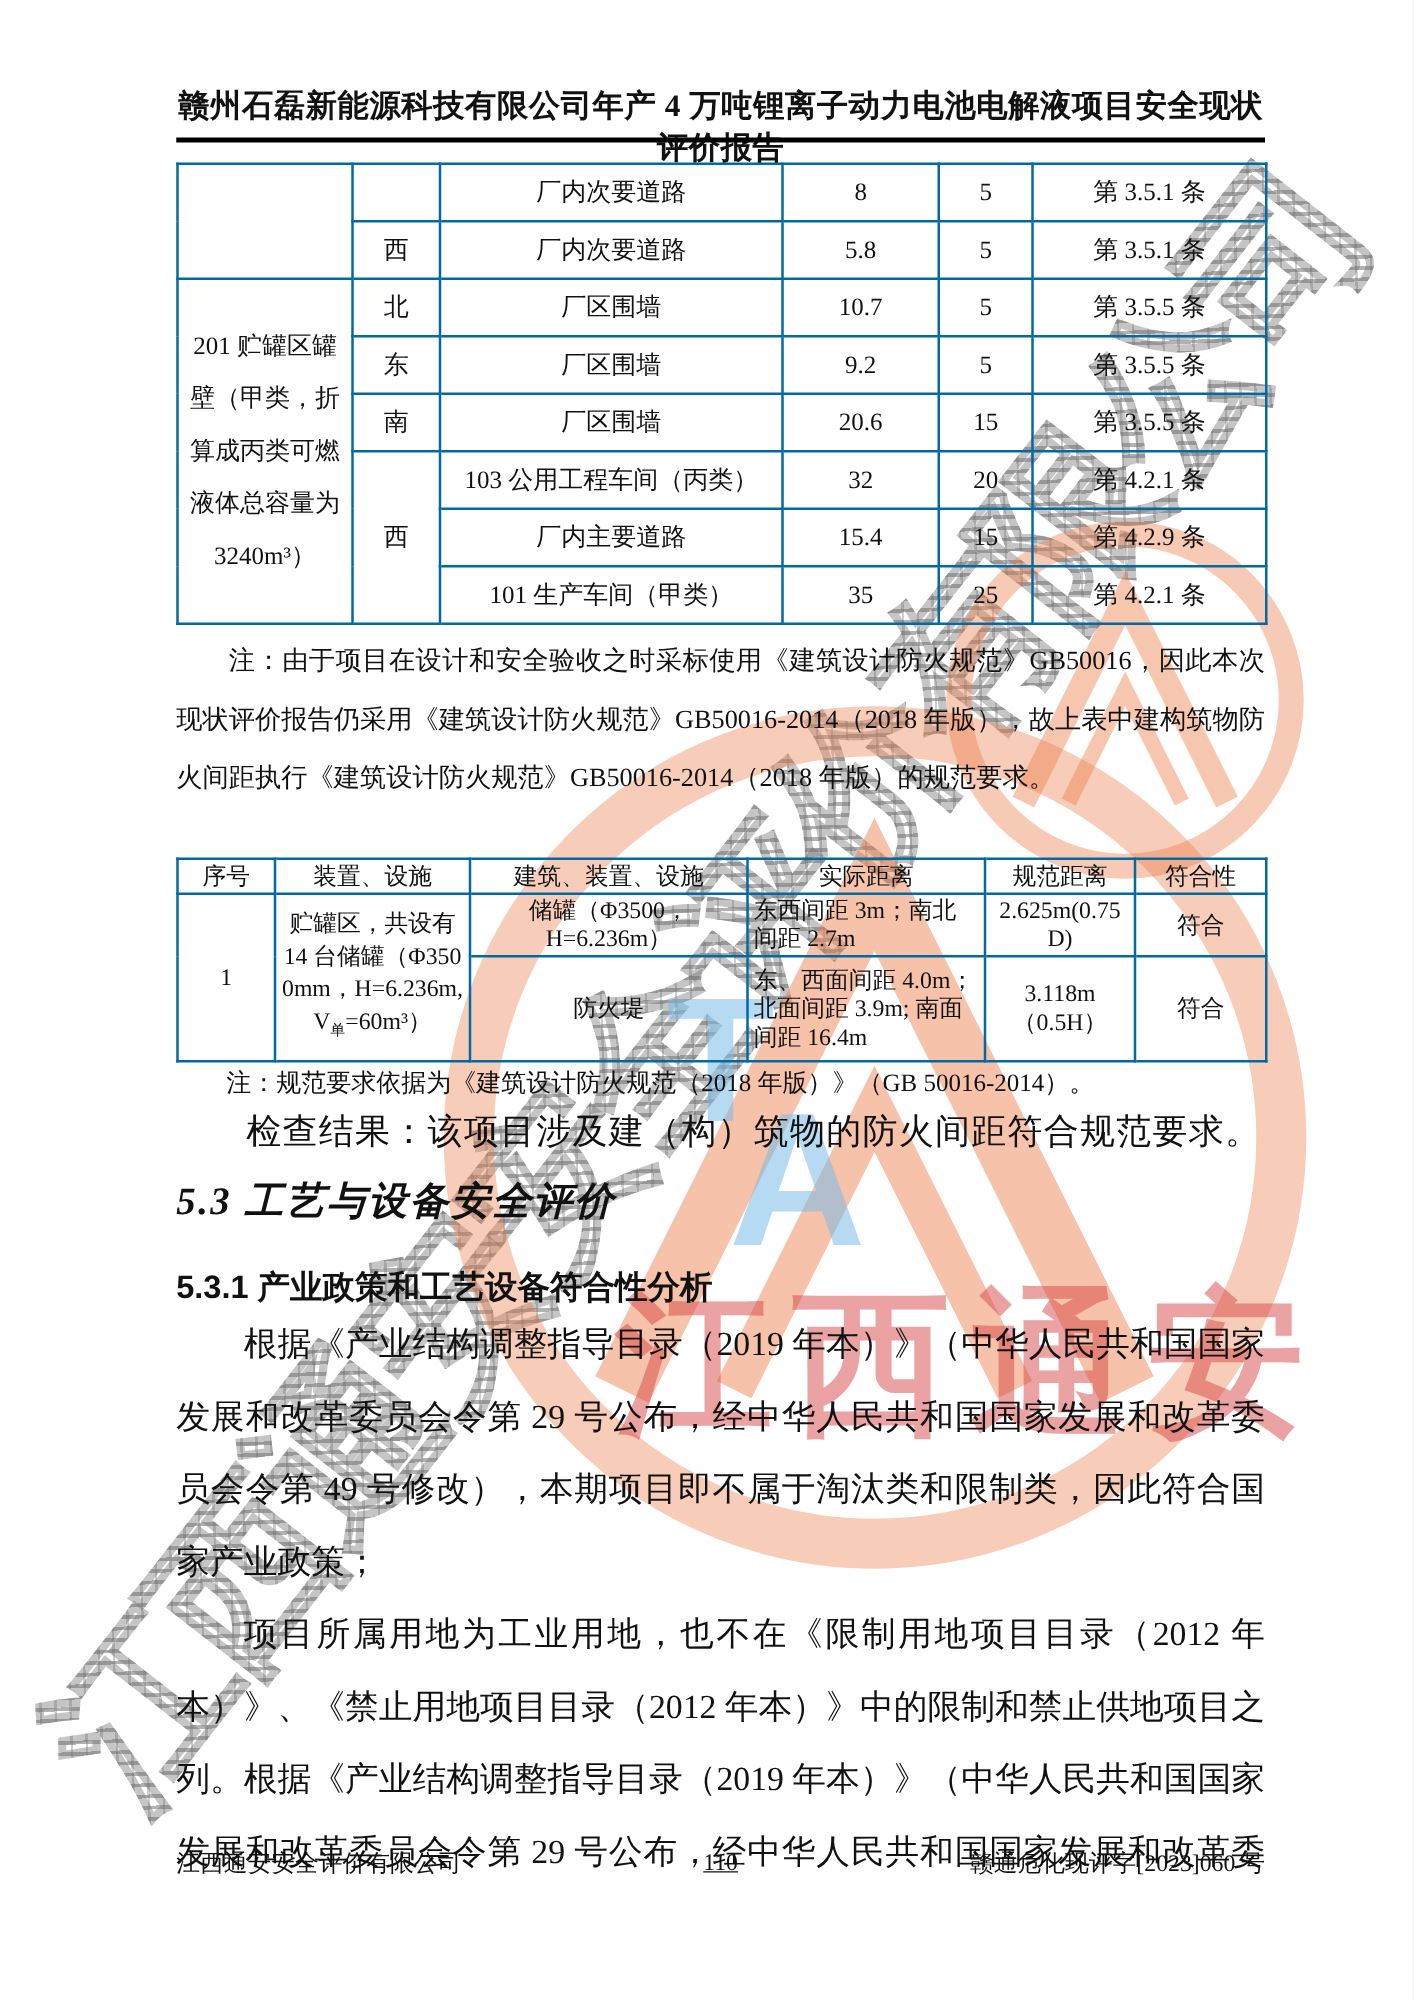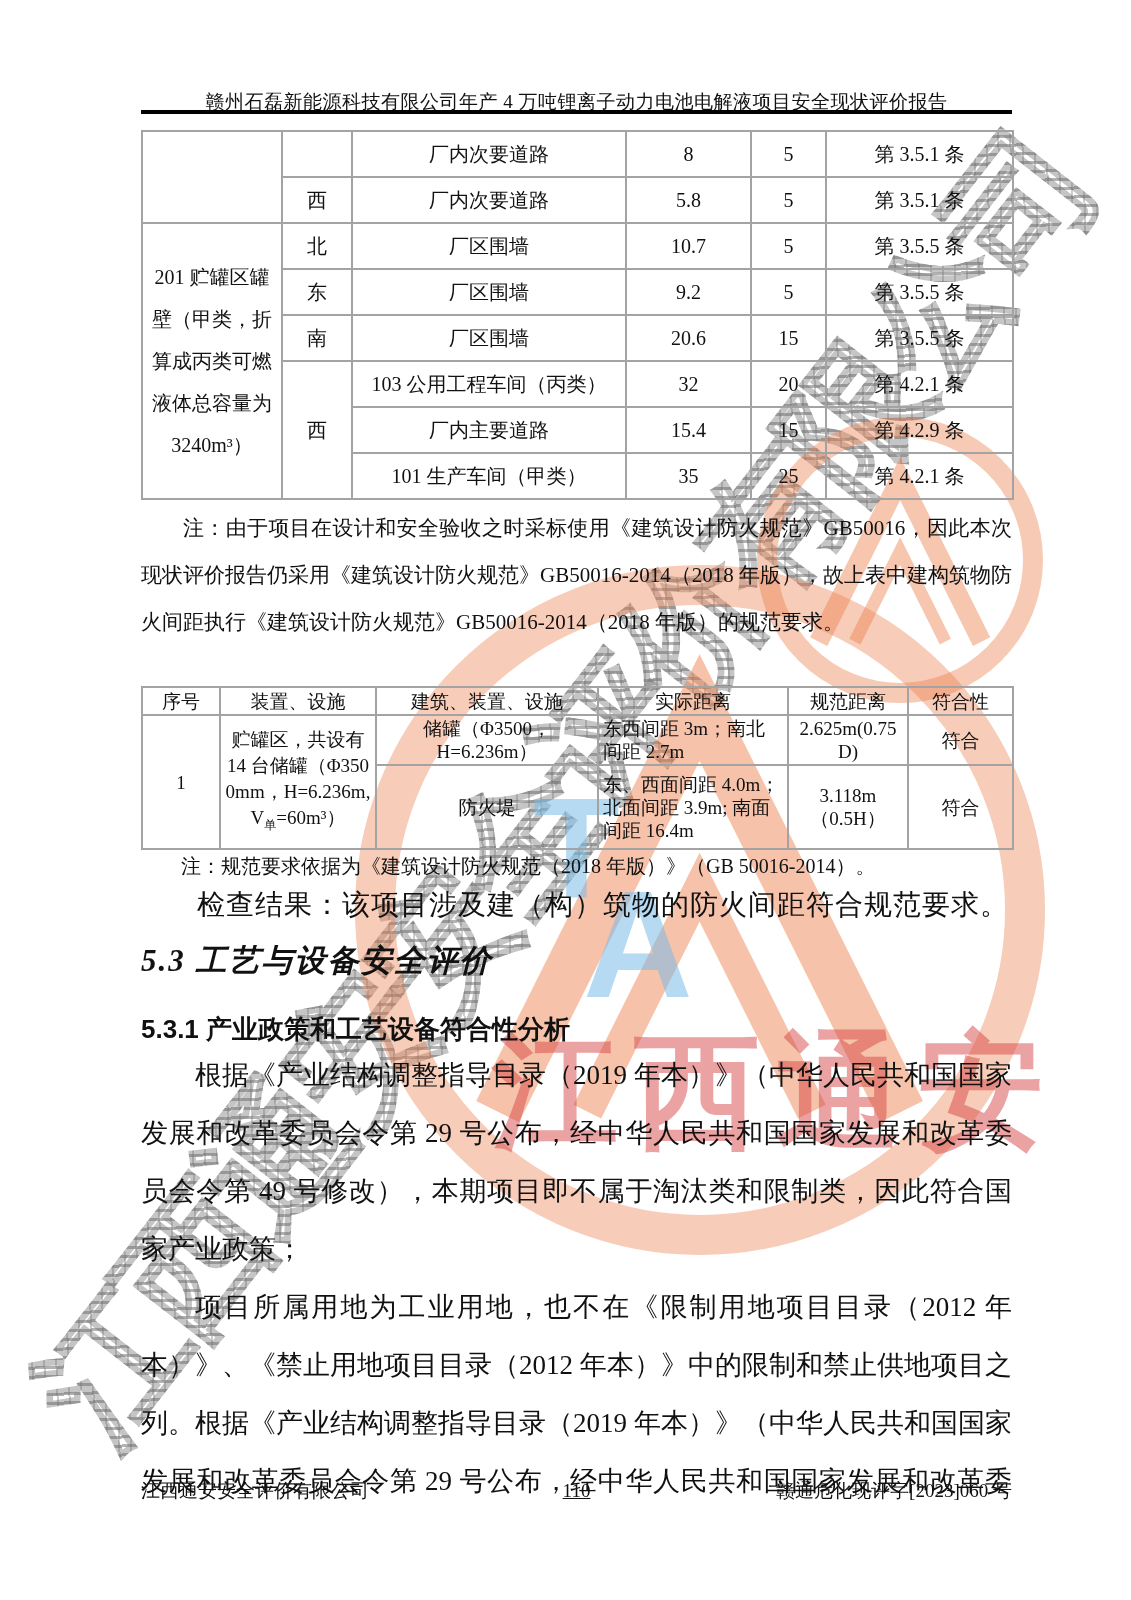--- a/index.html
+++ b/index.html
@@ -30,8 +30,8 @@
     line-height:1.1;color:rgba(216,70,70,0.50);}
 
   
-  .hdr{position:absolute;left:141px;top:89px;width:871px;text-align:center;
-    font-size:19px;letter-spacing:0.5px;}
+  .hdr{position:absolute;left:141px;top:68px;width:871px;text-align:center;
+    font-size:25px;letter-spacing:0.5px;font-weight:bold;}
   .hdr-rule{position:absolute;left:141px;top:110px;width:871px;height:4px;background:#000;}
   .ftr{position:absolute;left:141px;top:1478px;width:871px;font-size:19px;}
   .ftr .fl{position:absolute;left:0;top:0;}

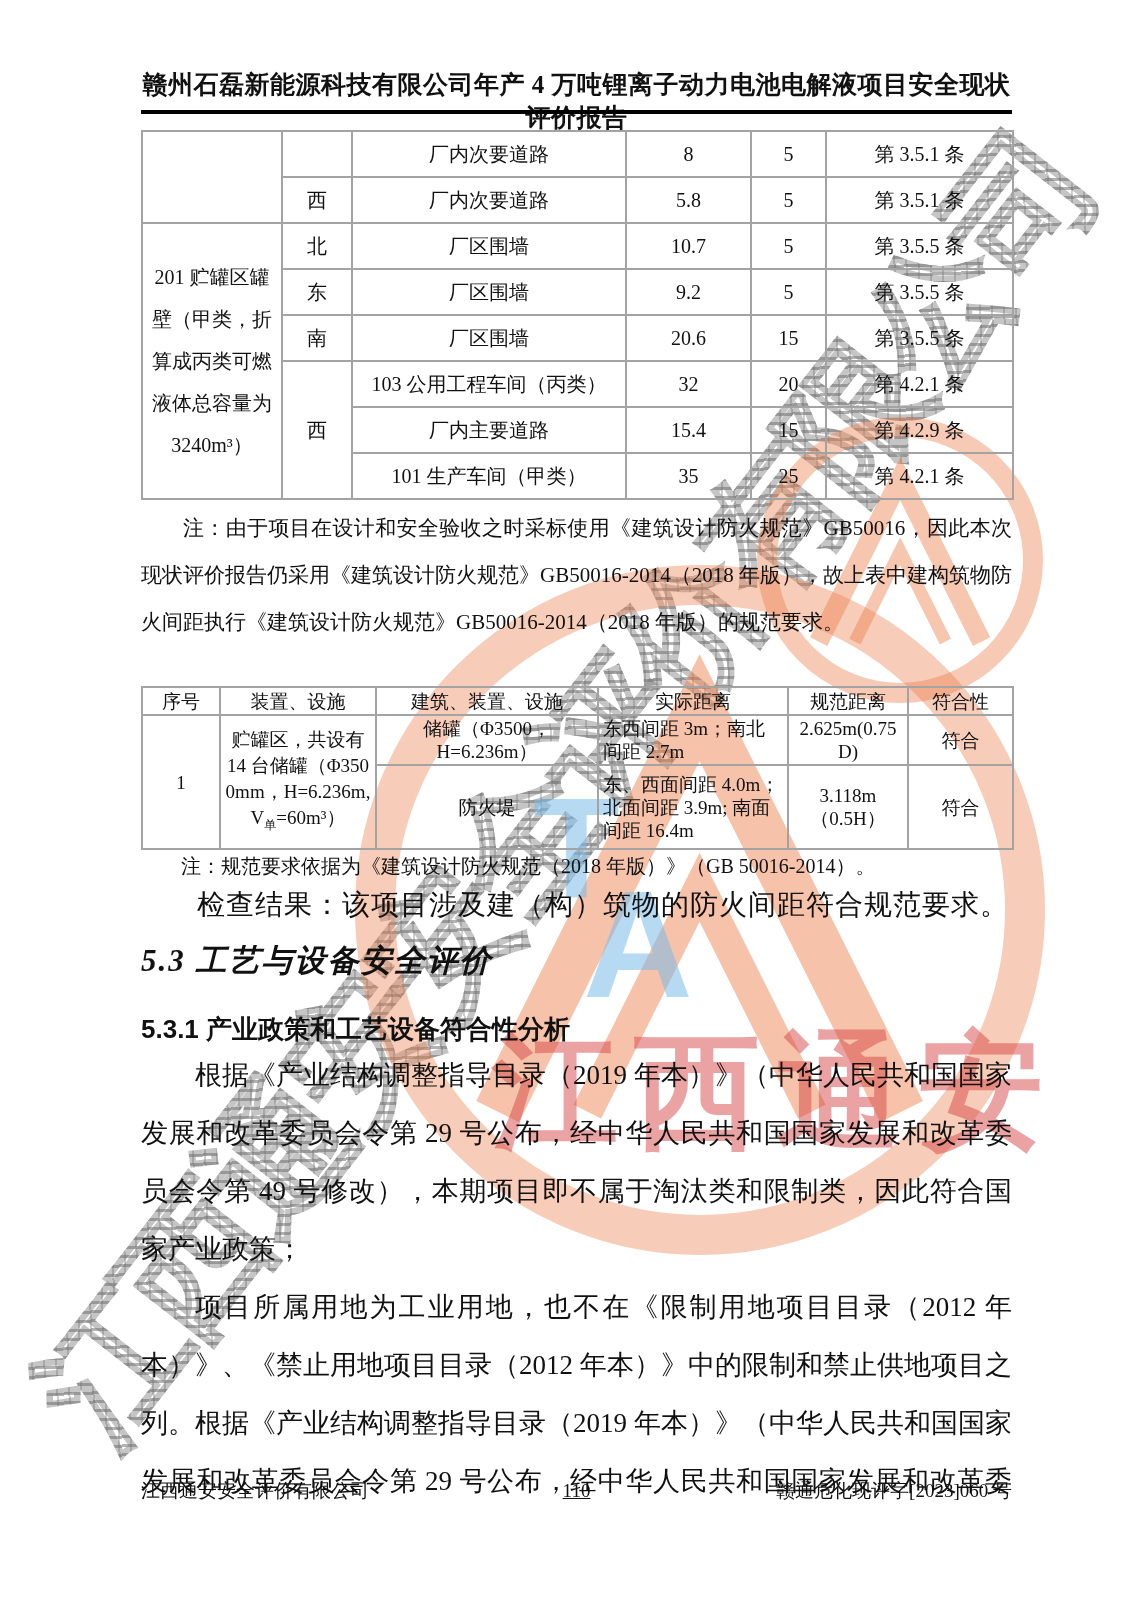--- a/index.html
+++ b/index.html
@@ -40,7 +40,7 @@
 
   
   table{border-collapse:collapse;table-layout:fixed;}
-  td{border:2px solid #a3a3a3;text-align:center;vertical-align:middle;
+  td{border:2px solid #0369a1;text-align:center;vertical-align:middle;
      padding:1px 4px;overflow:hidden;}
   .t1{position:absolute;left:141px;top:130px;width:871px;font-size:20px;line-height:26px;}
   .t1 tr{height:46px;}

